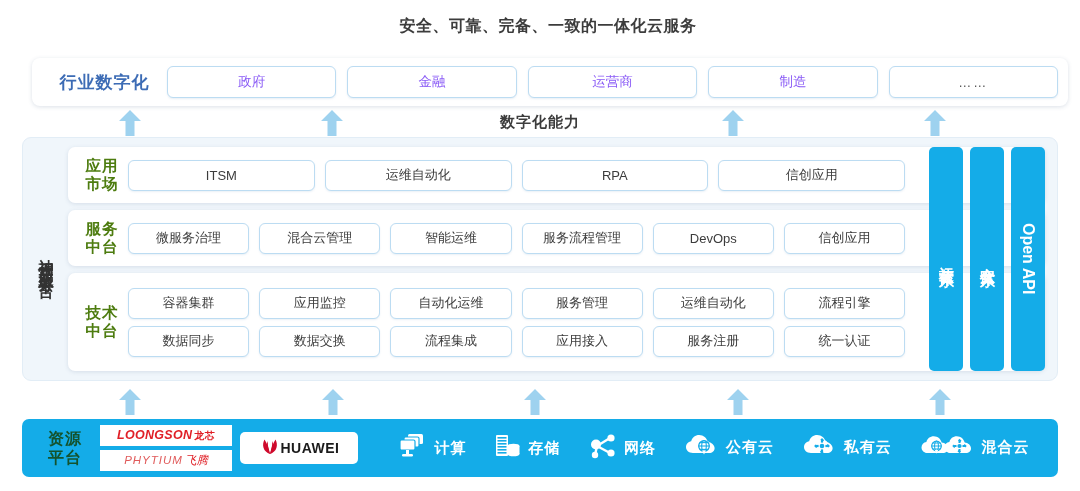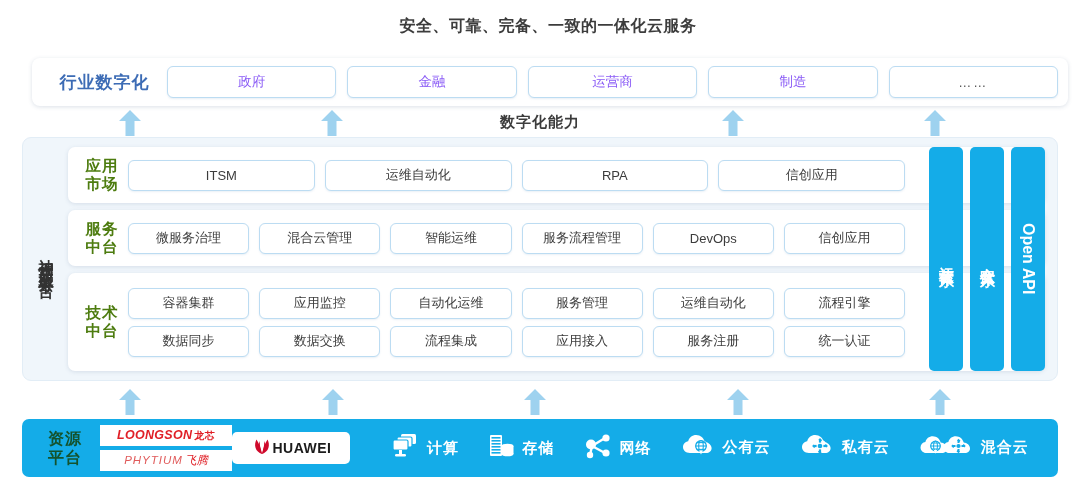--- a/index.html
+++ b/index.html
@@ -131,7 +131,7 @@
   .chip .ph .cn{color:#e01f26;margin-left:2px;letter-spacing:0;}
 
   .huawei-chip{
-    background:#fff;border-radius:5px;height:32px;width:118px;margin-left:0;
+    background:#fff;border-radius:5px;height:32px;width:118px;margin-left:8px;
     display:flex;align-items:center;justify-content:center;
   }
   .huawei-chip .hwtext{font-size:14px;font-weight:bold;color:#1b1b1b;letter-spacing:.5px;}

